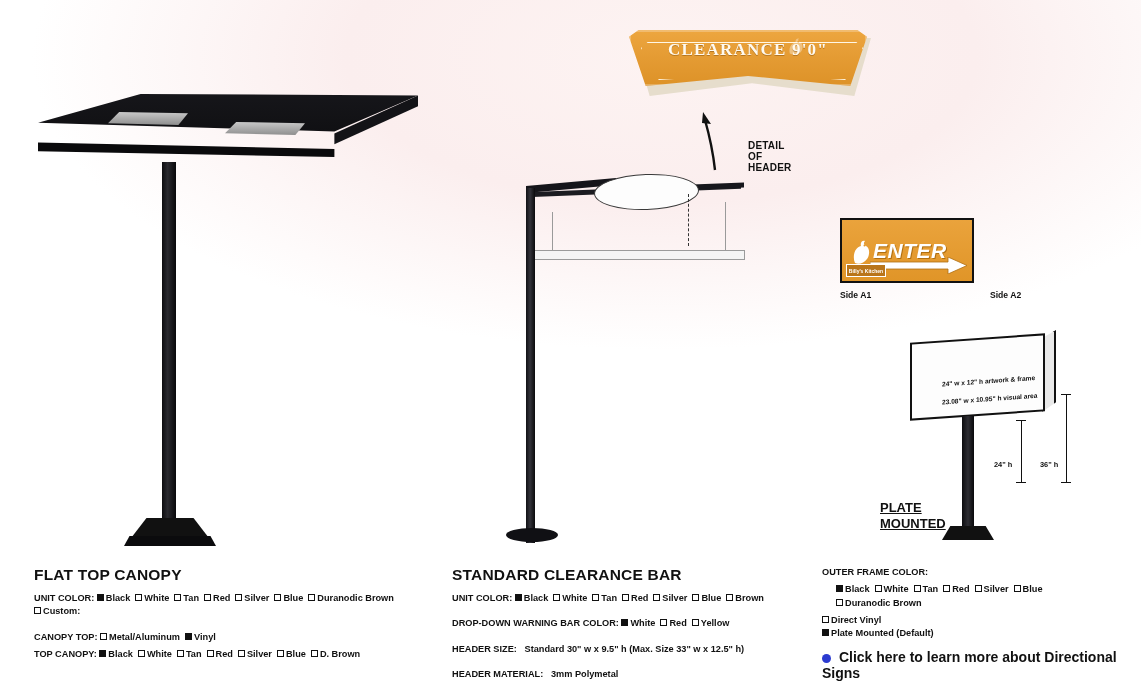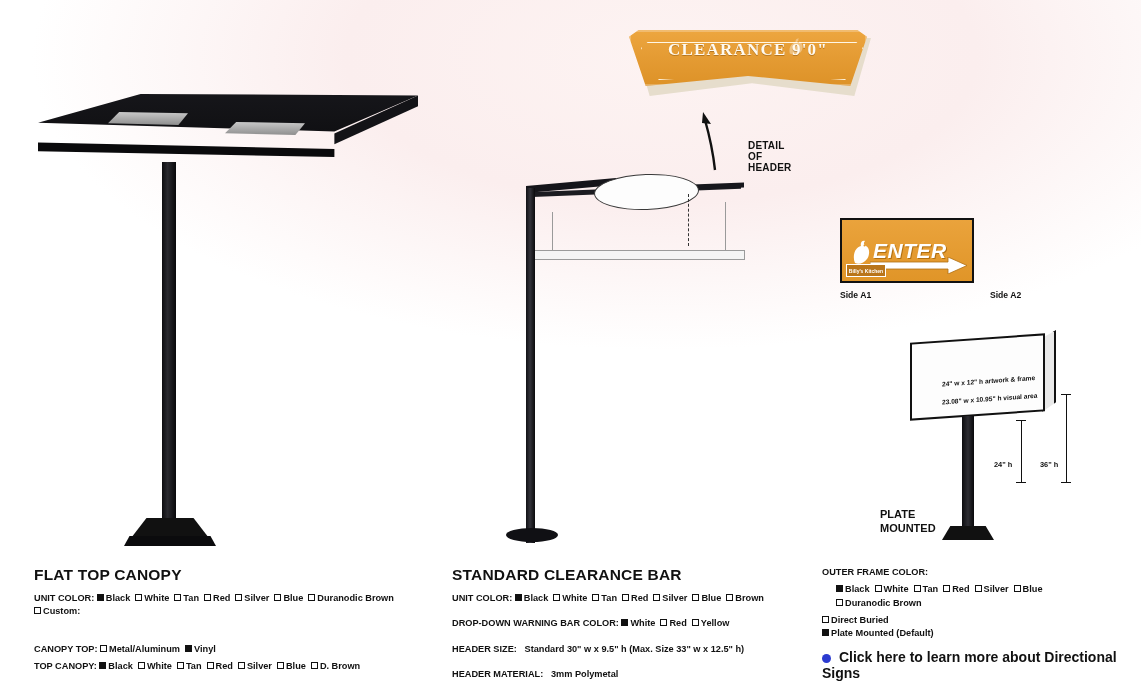--- a/index.html
+++ b/index.html
@@ -167,8 +167,8 @@
   .dim { position:absolute; font-size:7.4px; font-weight:bold; }
   .dimline { position:absolute; width:1px; background:#111; }
   .dimtick { position:absolute; height:1px; background:#111; }
-  .plate-mounted { position:absolute; left:-10px; top:188px; font-size:11px; font-weight:bold;
-                   line-height:1.25; }
+  .plate-mounted { position:absolute; left:-10px; top:180px; font-size:13px; font-weight:bold;
+                   line-height:1.25;text-decoration:underline; }
 
   
   .block { position:absolute; }

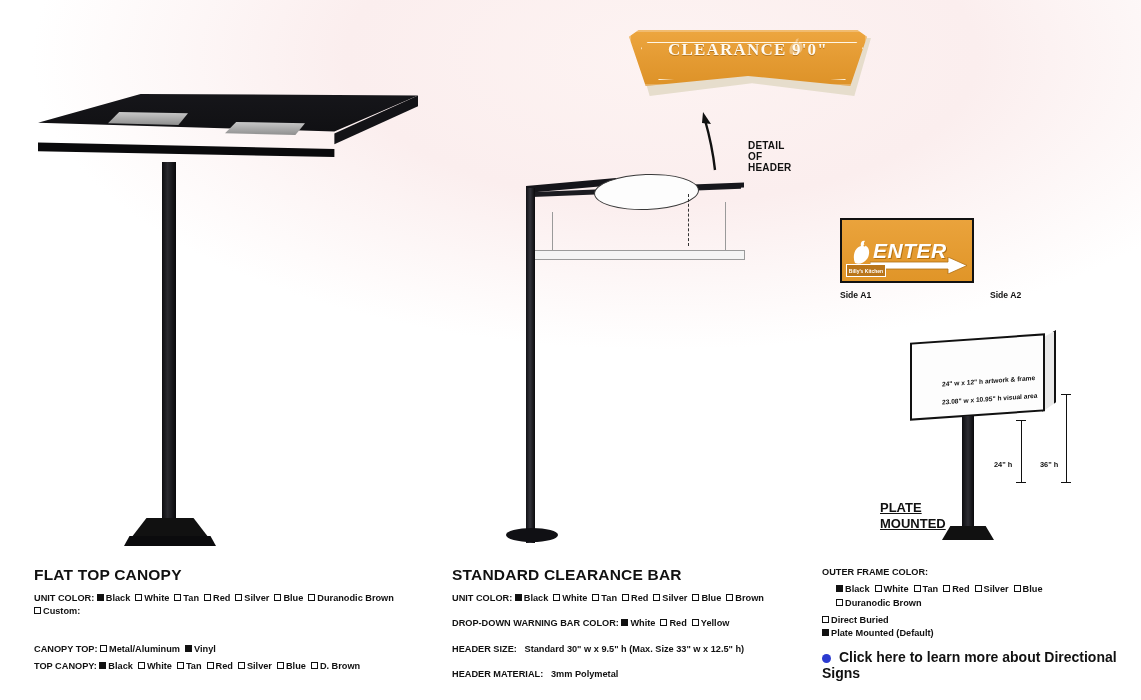--- a/index.html
+++ b/index.html
@@ -315,7 +315,7 @@
     </div>
     <div class="spec spec-line" style="padding-left:14px;" id="dir-frame-colors"><span class="opt"><span class="cb filled"></span><span>Black</span></span><span class="opt"><span class="cb"></span><span>White</span></span><span class="opt"><span class="cb"></span><span>Tan</span></span><span class="opt"><span class="cb"></span><span>Red</span></span><span class="opt"><span class="cb"></span><span>Silver</span></span><span class="opt"><span class="cb"></span><span>Blue</span></span><span class="opt"><span class="cb"></span><span>Duranodic Brown</span></span></div>
     <div class="spec spec-line" style="margin-top:4px;" id="dir-mount-options">
-        <span class="opt" style="display: block;"><span class="cb"></span><span>Direct Buried</span></span>
+        <span class="opt" style="display: block;"><span class="cb"></span><span>Direct Vinyl</span></span>
         <span class="opt" style="display: block;"><span class="cb filled"></span><span>Plate Mounted (Default)</span></span>
       </div>
     <div class="link-row">

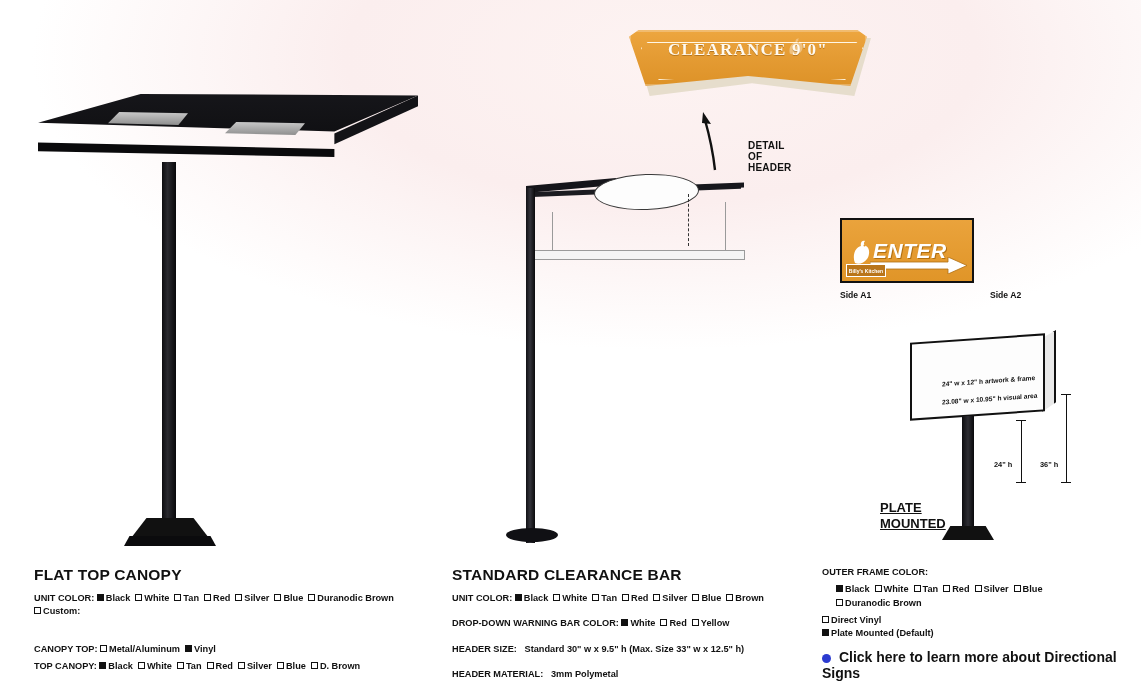--- a/index.html
+++ b/index.html
@@ -277,7 +277,7 @@
       <span>UNIT COLOR:</span>
       <span id="canopy-unit-colors"><span class="opt"><span class="cb filled"></span><span>Black</span></span><span class="opt"><span class="cb"></span><span>White</span></span><span class="opt"><span class="cb"></span><span>Tan</span></span><span class="opt"><span class="cb"></span><span>Red</span></span><span class="opt"><span class="cb"></span><span>Silver</span></span><span class="opt"><span class="cb"></span><span>Blue</span></span><span class="opt"><span class="cb"></span><span>Duranodic Brown</span></span><span class="opt"><span class="cb"></span><span>Custom:</span></span></span>
     </div>
-    <div class="spec spec-line" style="margin-top:24px;">
+    <div class="spec spec-line" style="margin-top:12px;">
       <span>CANOPY TOP:</span>
       <span id="canopy-top-options"><span class="opt"><span class="cb"></span><span>Metal/Aluminum</span></span><span class="opt"><span class="cb filled"></span><span>Vinyl</span></span></span>
     </div>

